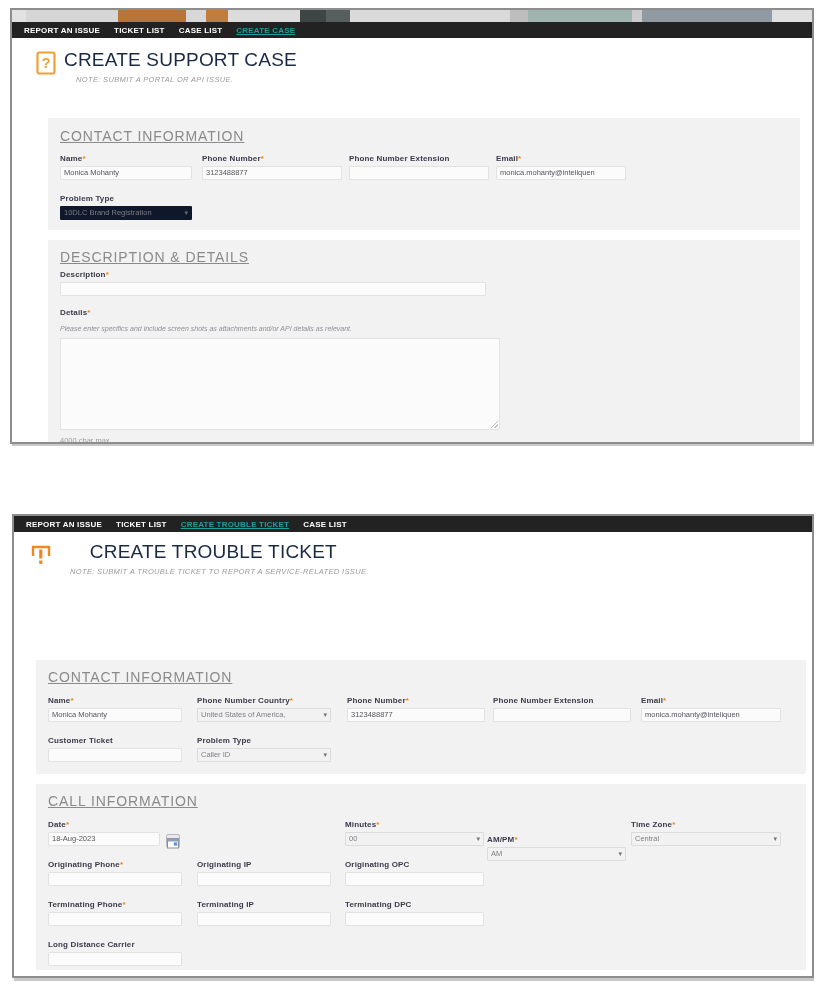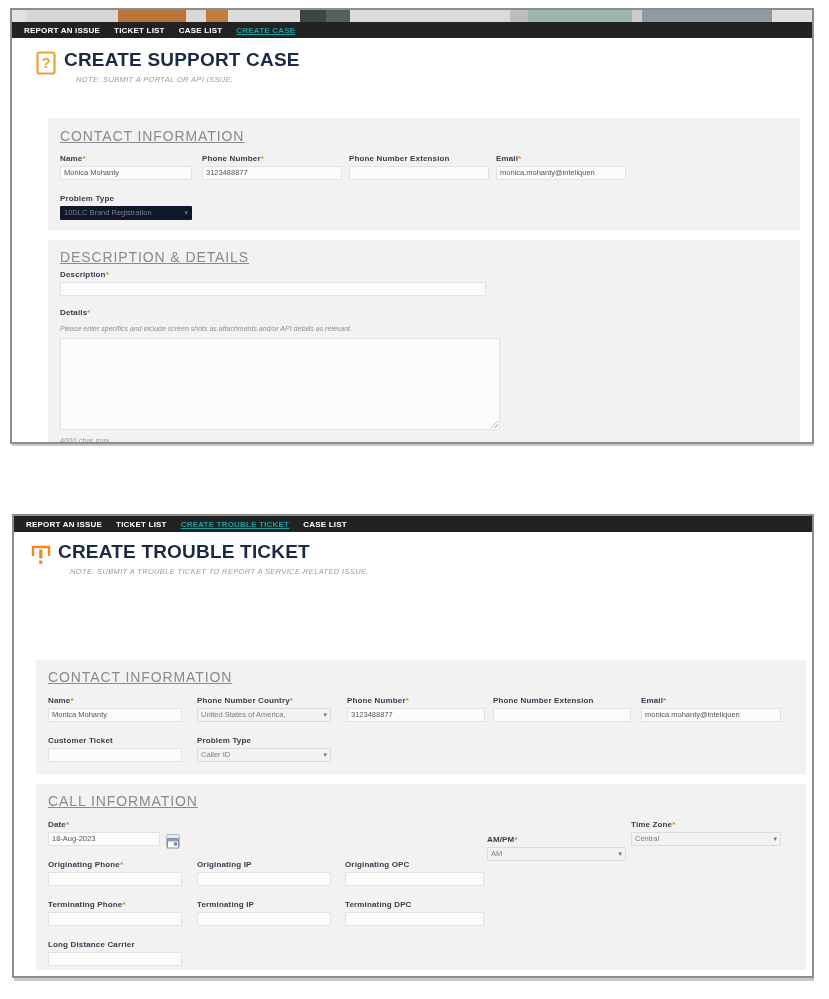--- a/index.html
+++ b/index.html
@@ -83,11 +83,12 @@
   .head-text { display: flex; flex-direction: column; }
   .page-title {
     font-size: 19px;
-    font-weight: bold;
+    font-weight: normal;
     color: #1b2a44;
     letter-spacing: 0.2px;
     line-height: 1.05;
     white-space: nowrap;
+    text-align: center;
   }
   .page-note {
     font-size: 7.5px;

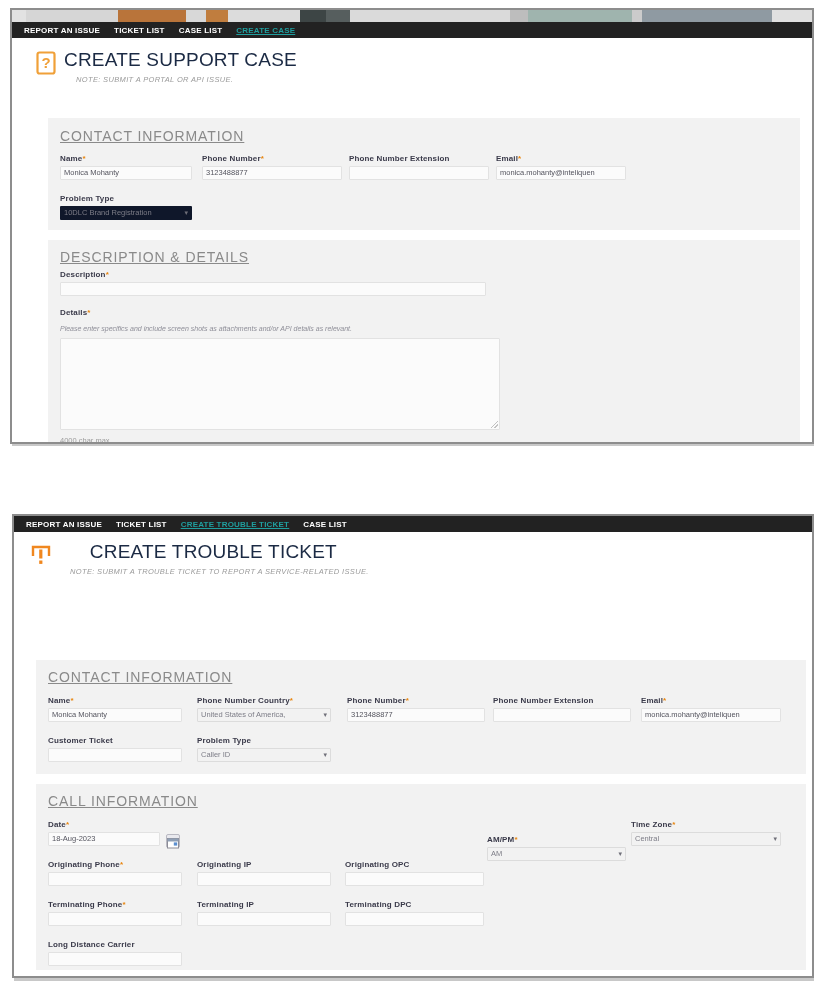--- a/index.html
+++ b/index.html
@@ -416,6 +416,15 @@
     </div>
 
 
+    <div class="field" style="left:331px; top:304px; width:139px;">
+      <span class="field-label">
+        <span>Minutes</span><span class="req">*</span>
+      </span>
+      <span class="select">
+        <span>00</span>
+        <span class="caret">▾</span>
+      </span>
+    </div>
 
     <div class="field" style="left:473px; top:304px; width:139px;margin-top:15px;">
       <span class="field-label">

